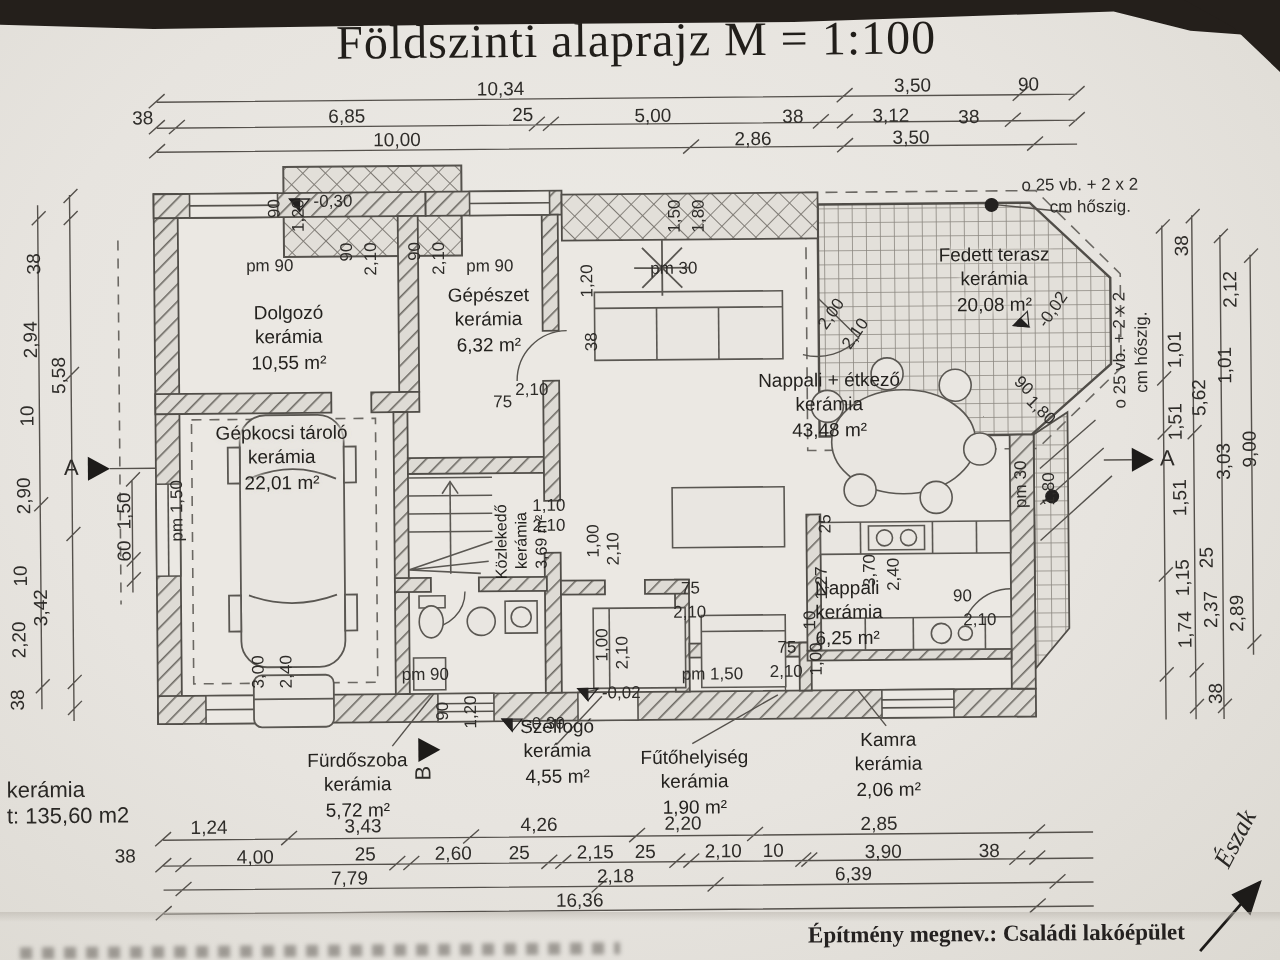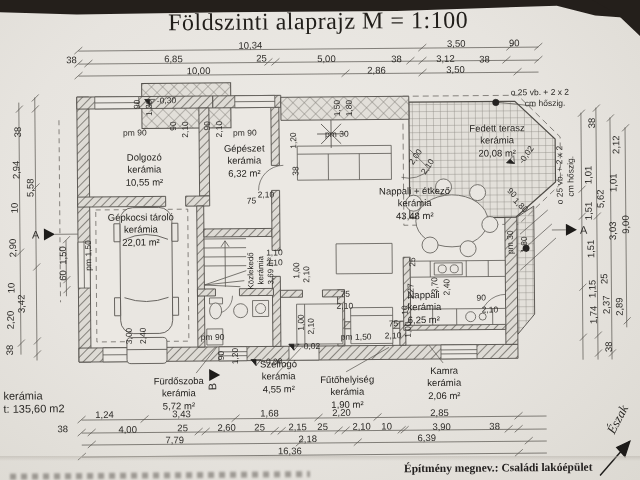--- a/index.html
+++ b/index.html
@@ -271,7 +271,7 @@
 
 <span class="d n c" style="left:103px;top:408px">1,24</span>
 <span class="d n c" style="left:180px;top:408px">3,43</span>
-<span class="d n c" style="left:268px;top:408px">1,68</span>
+<span class="d n c" style="left:268px;top:408px">4,26</span>
 <span class="d n c" style="left:340px;top:408px">2,20</span>
 <span class="d n c" style="left:438px;top:409px">2,85</span>
 <span class="d n c" style="left:61px;top:422px">38</span>

